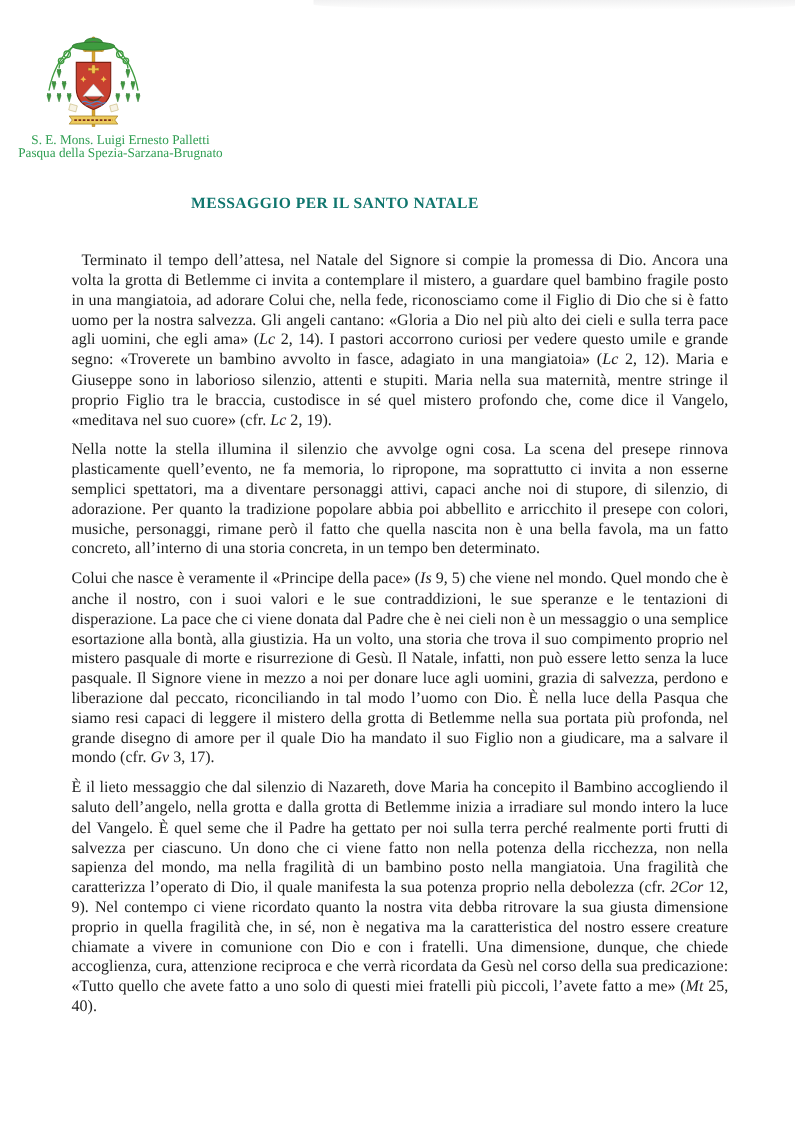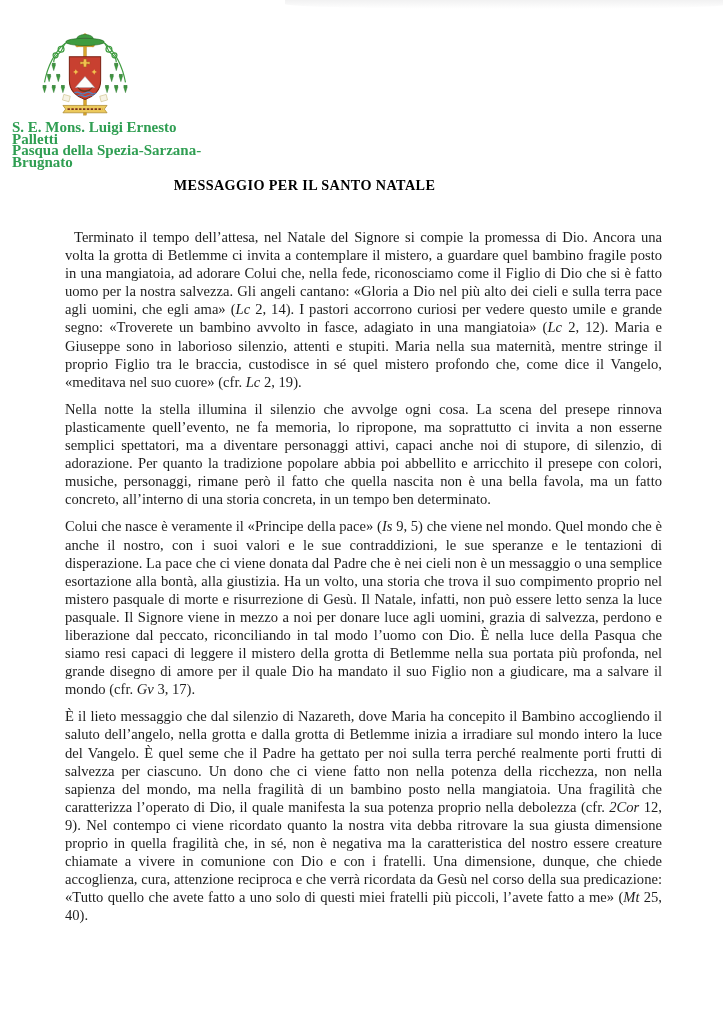--- a/index.html
+++ b/index.html
@@ -21,8 +21,9 @@
   }
   .header-text{
     position:absolute;left:12px;top:122px;width:195px;
+    text-align:center;
     color:#2f9e52;
-    font-size:15px;font-weight:bold;line-height:11.5px;
+    font-size:12px;font-weight:normal;line-height:11.5px;
     font-family:"Liberation Serif", serif;
   }
   .doc-title{

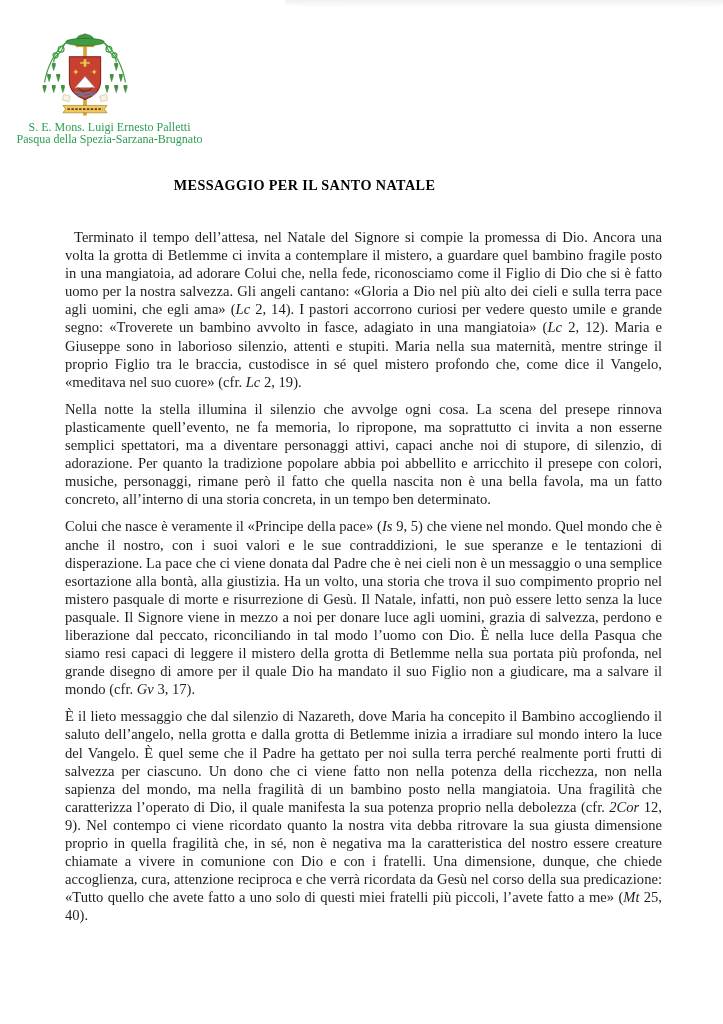--- a/index.html
+++ b/index.html
@@ -29,7 +29,7 @@
   .doc-title{
     position:absolute;left:0;top:177px;width:609px;
     text-align:center;
-    color:#000000;
+    color:#0f766e;
     font-size:14.2px;font-weight:bold;letter-spacing:0.4px;
     font-family:"Liberation Serif", serif;
   }

